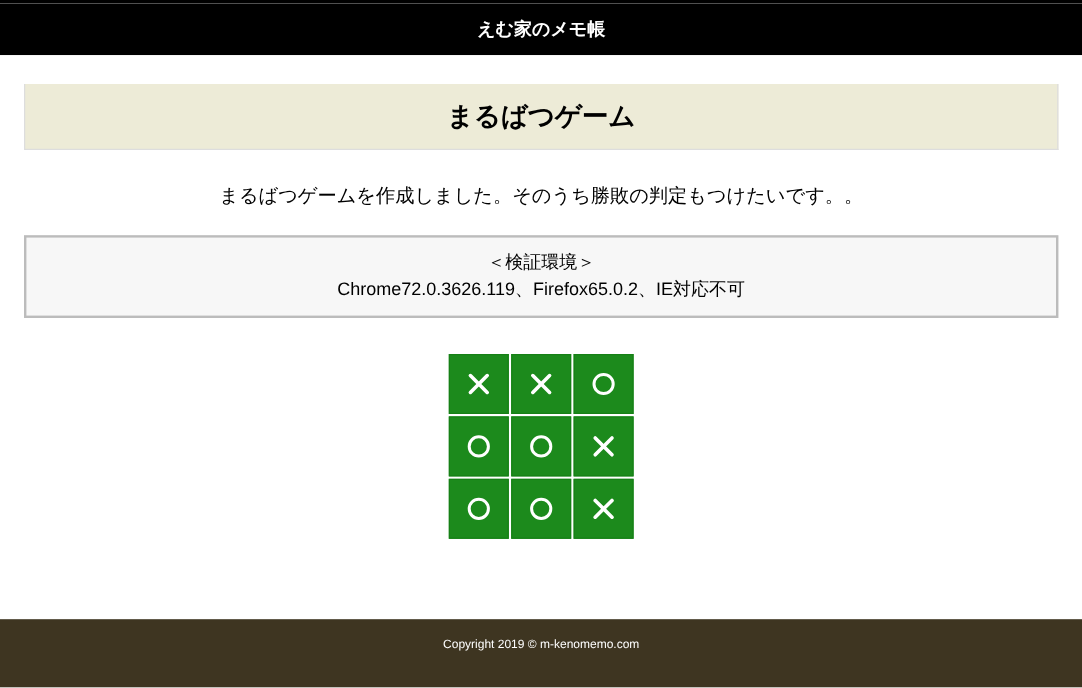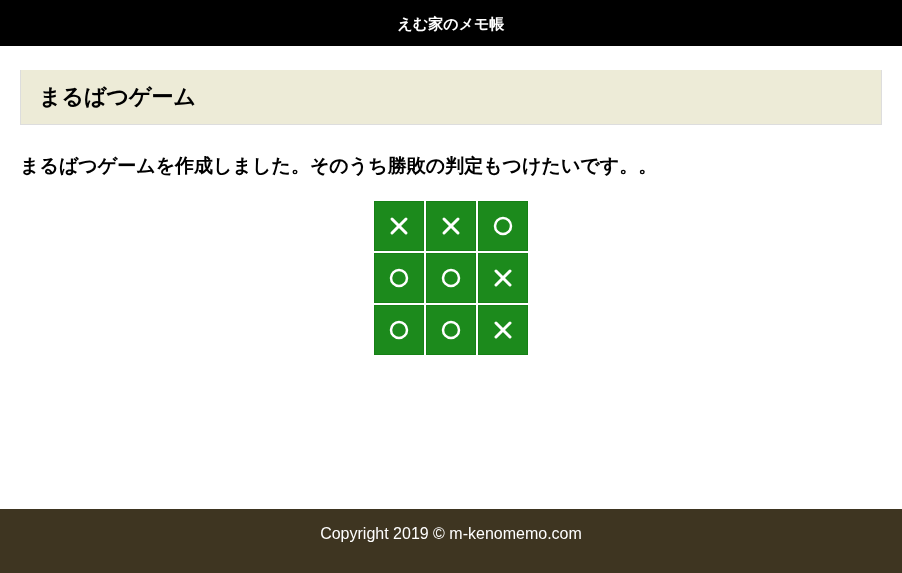--- a/index.html
+++ b/index.html
@@ -24,6 +24,7 @@
       flex: 1;
       padding: 24px 20px 0 20px;
       background: #fff;
+      text-align: center;
     }
     .page-title {
       background: #edebd7;

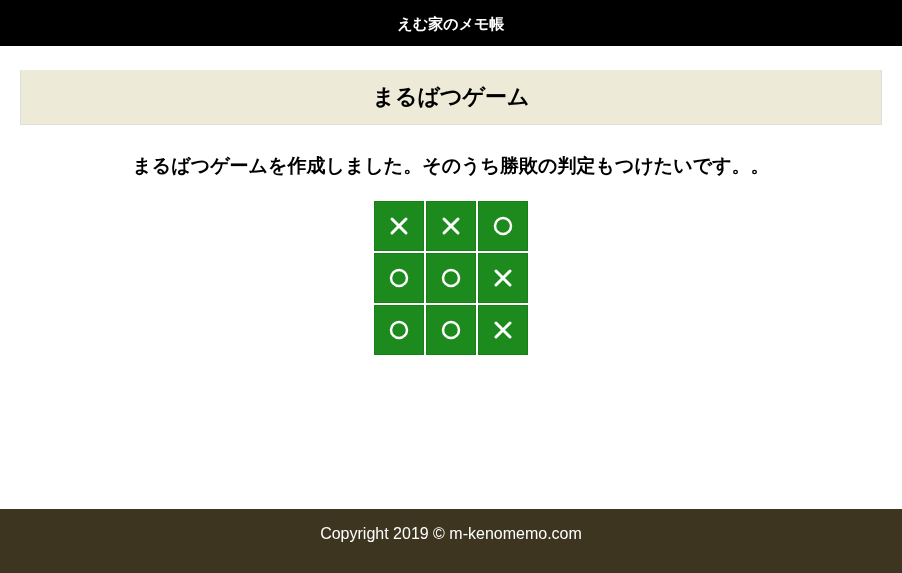--- a/index.html
+++ b/index.html
@@ -37,9 +37,8 @@
       margin-bottom: 28px;
     }
     .description {
-      font-size: 19px;
+      font-size: 16px;
       margin-bottom: 22px;
-      font-weight: bold;
     }
     .env-box {
       border: 2px solid #bcbcbc;

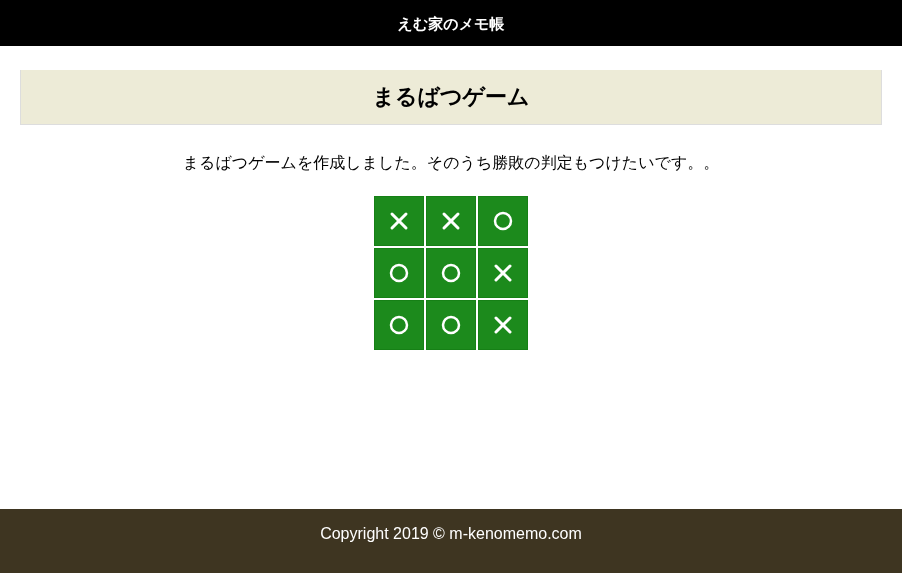--- a/index.html
+++ b/index.html
@@ -85,6 +85,10 @@
   <h1 class="page-title">まるばつゲーム</h1>
   <p class="description">まるばつゲームを作成しました。そのうち勝敗の判定もつけたいです。。</p>
 
+  <div class="env-box">
+    <span class="env-line">＜検証環境＞</span>
+    <span class="env-line">Chrome72.0.3626.119、Firefox65.0.2、IE対応不可</span>
+  </div>
 
   <div class="board">
     <div class="cell">

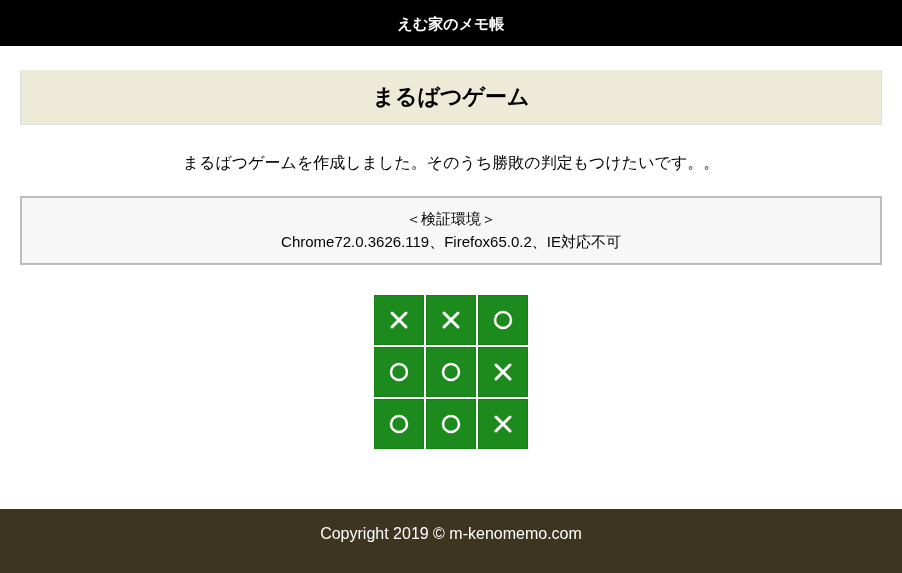--- a/index.html
+++ b/index.html
@@ -69,7 +69,7 @@
       color: #fff;
       text-align: center;
       padding: 16px 0 30px 0;
-      font-size: 16px;
+      font-size: 10px;
       margin-top: 30px;
     }
     .env-line { display: block; }

